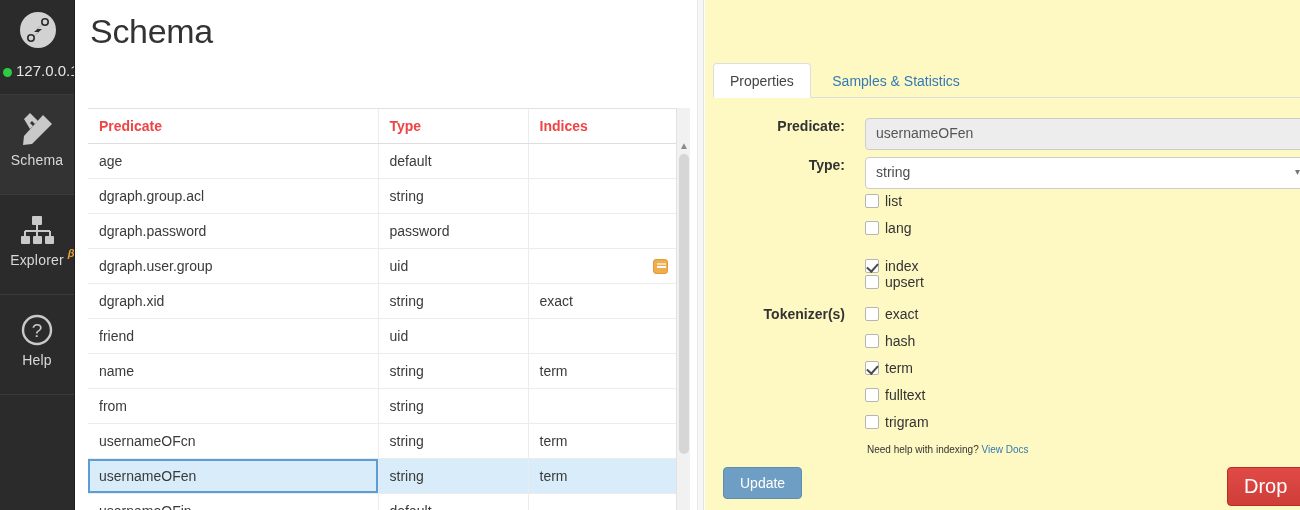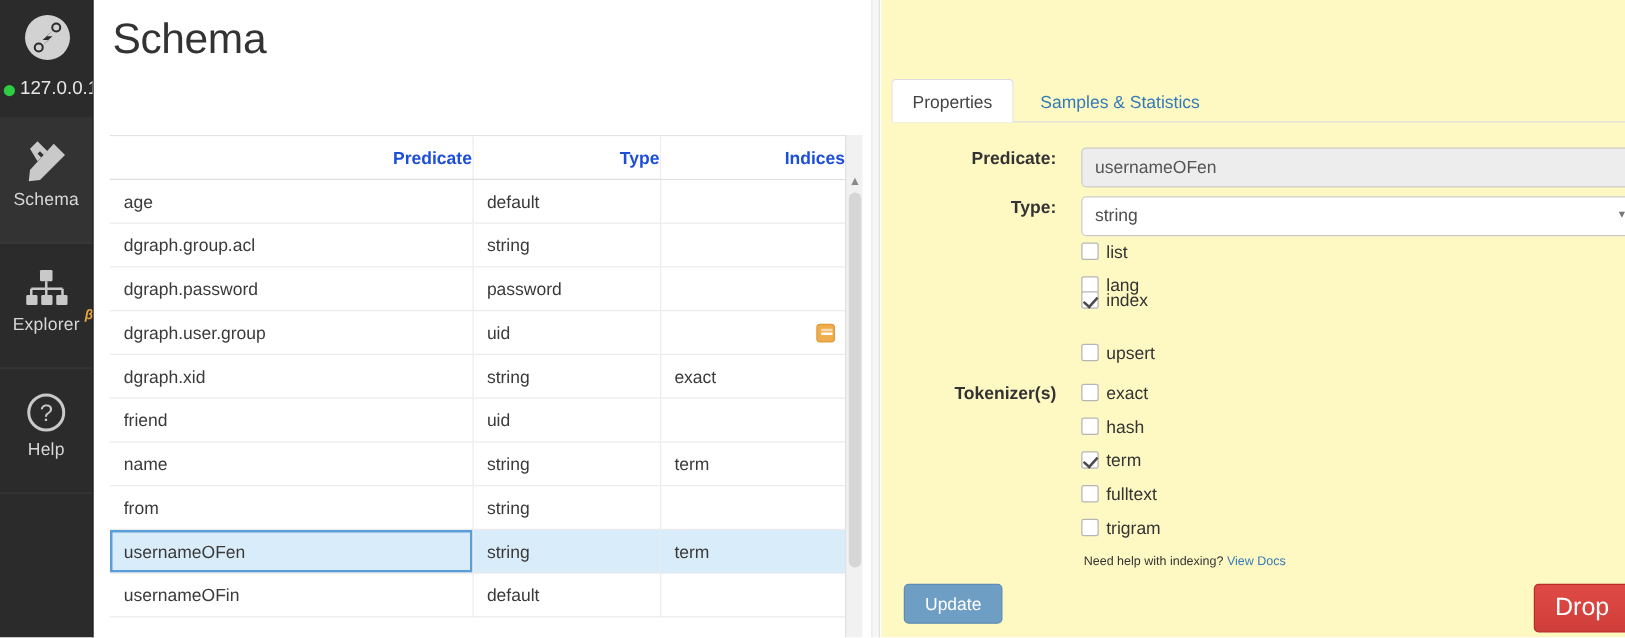--- a/index.html
+++ b/index.html
@@ -83,7 +83,7 @@
   }
   table.grid { border-collapse: collapse; width: 588px; table-layout: fixed; }
   table.grid th {
-    text-align: right; font-size: 14px; font-weight: bold; color: #1d4ed8;
+    text-align: left; font-size: 14px; font-weight: bold; color: #ef4444;
     padding: 9px 0 9px 11px; border-bottom: 1px solid #dedede;
     background: #fff;
   }

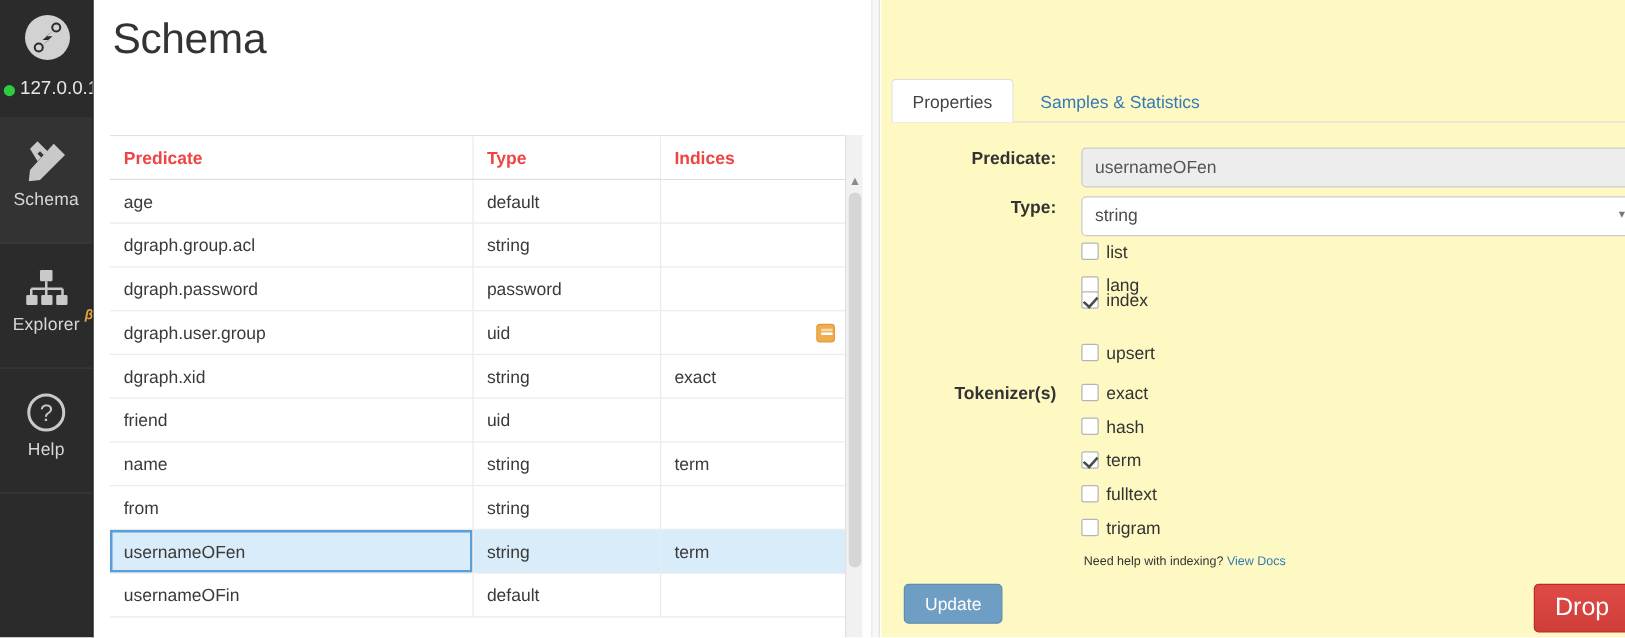--- a/index.html
+++ b/index.html
@@ -357,7 +357,7 @@
     <div id="flags">
         <div class="cb-row" style="top: 193px;"><span class="cb"></span><span>list</span></div>
         <div class="cb-row" style="top: 220px;"><span class="cb"></span><span>lang</span></div>
-        <div class="cb-row" style="top: 232px;"><span class="cb checked"></span><span>index</span></div>
+        <div class="cb-row" style="top: 258px;"><span class="cb checked"></span><span>index</span></div>
         <div class="cb-row" style="top: 274px;"><span class="cb"></span><span>upsert</span></div>
       </div>
 

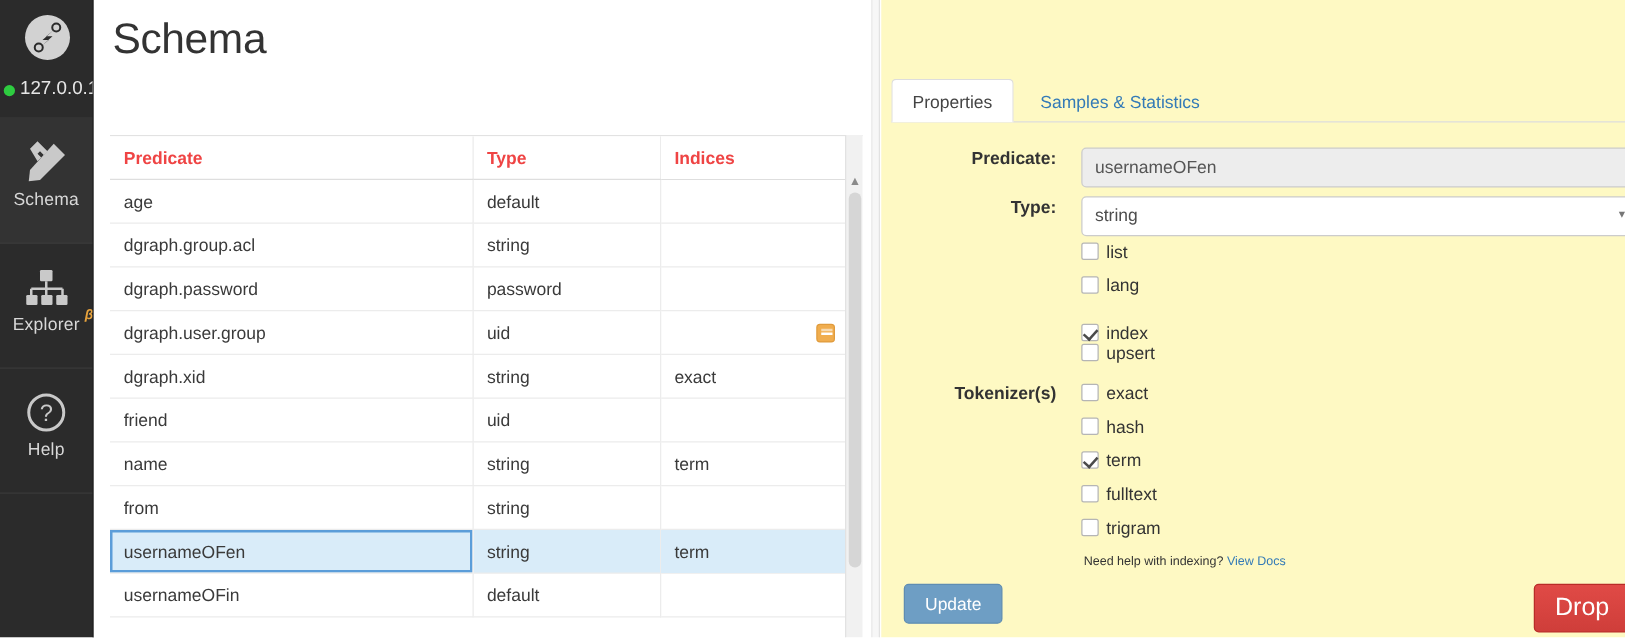--- a/index.html
+++ b/index.html
@@ -315,6 +315,11 @@
               <td>string</td>
               <td></td>
             </tr>
+            <tr>
+              <td>usernameOFcn</td>
+              <td>string</td>
+              <td>term</td>
+            </tr>
             <tr class="selected">
               <td>usernameOFen</td>
               <td>string</td>

